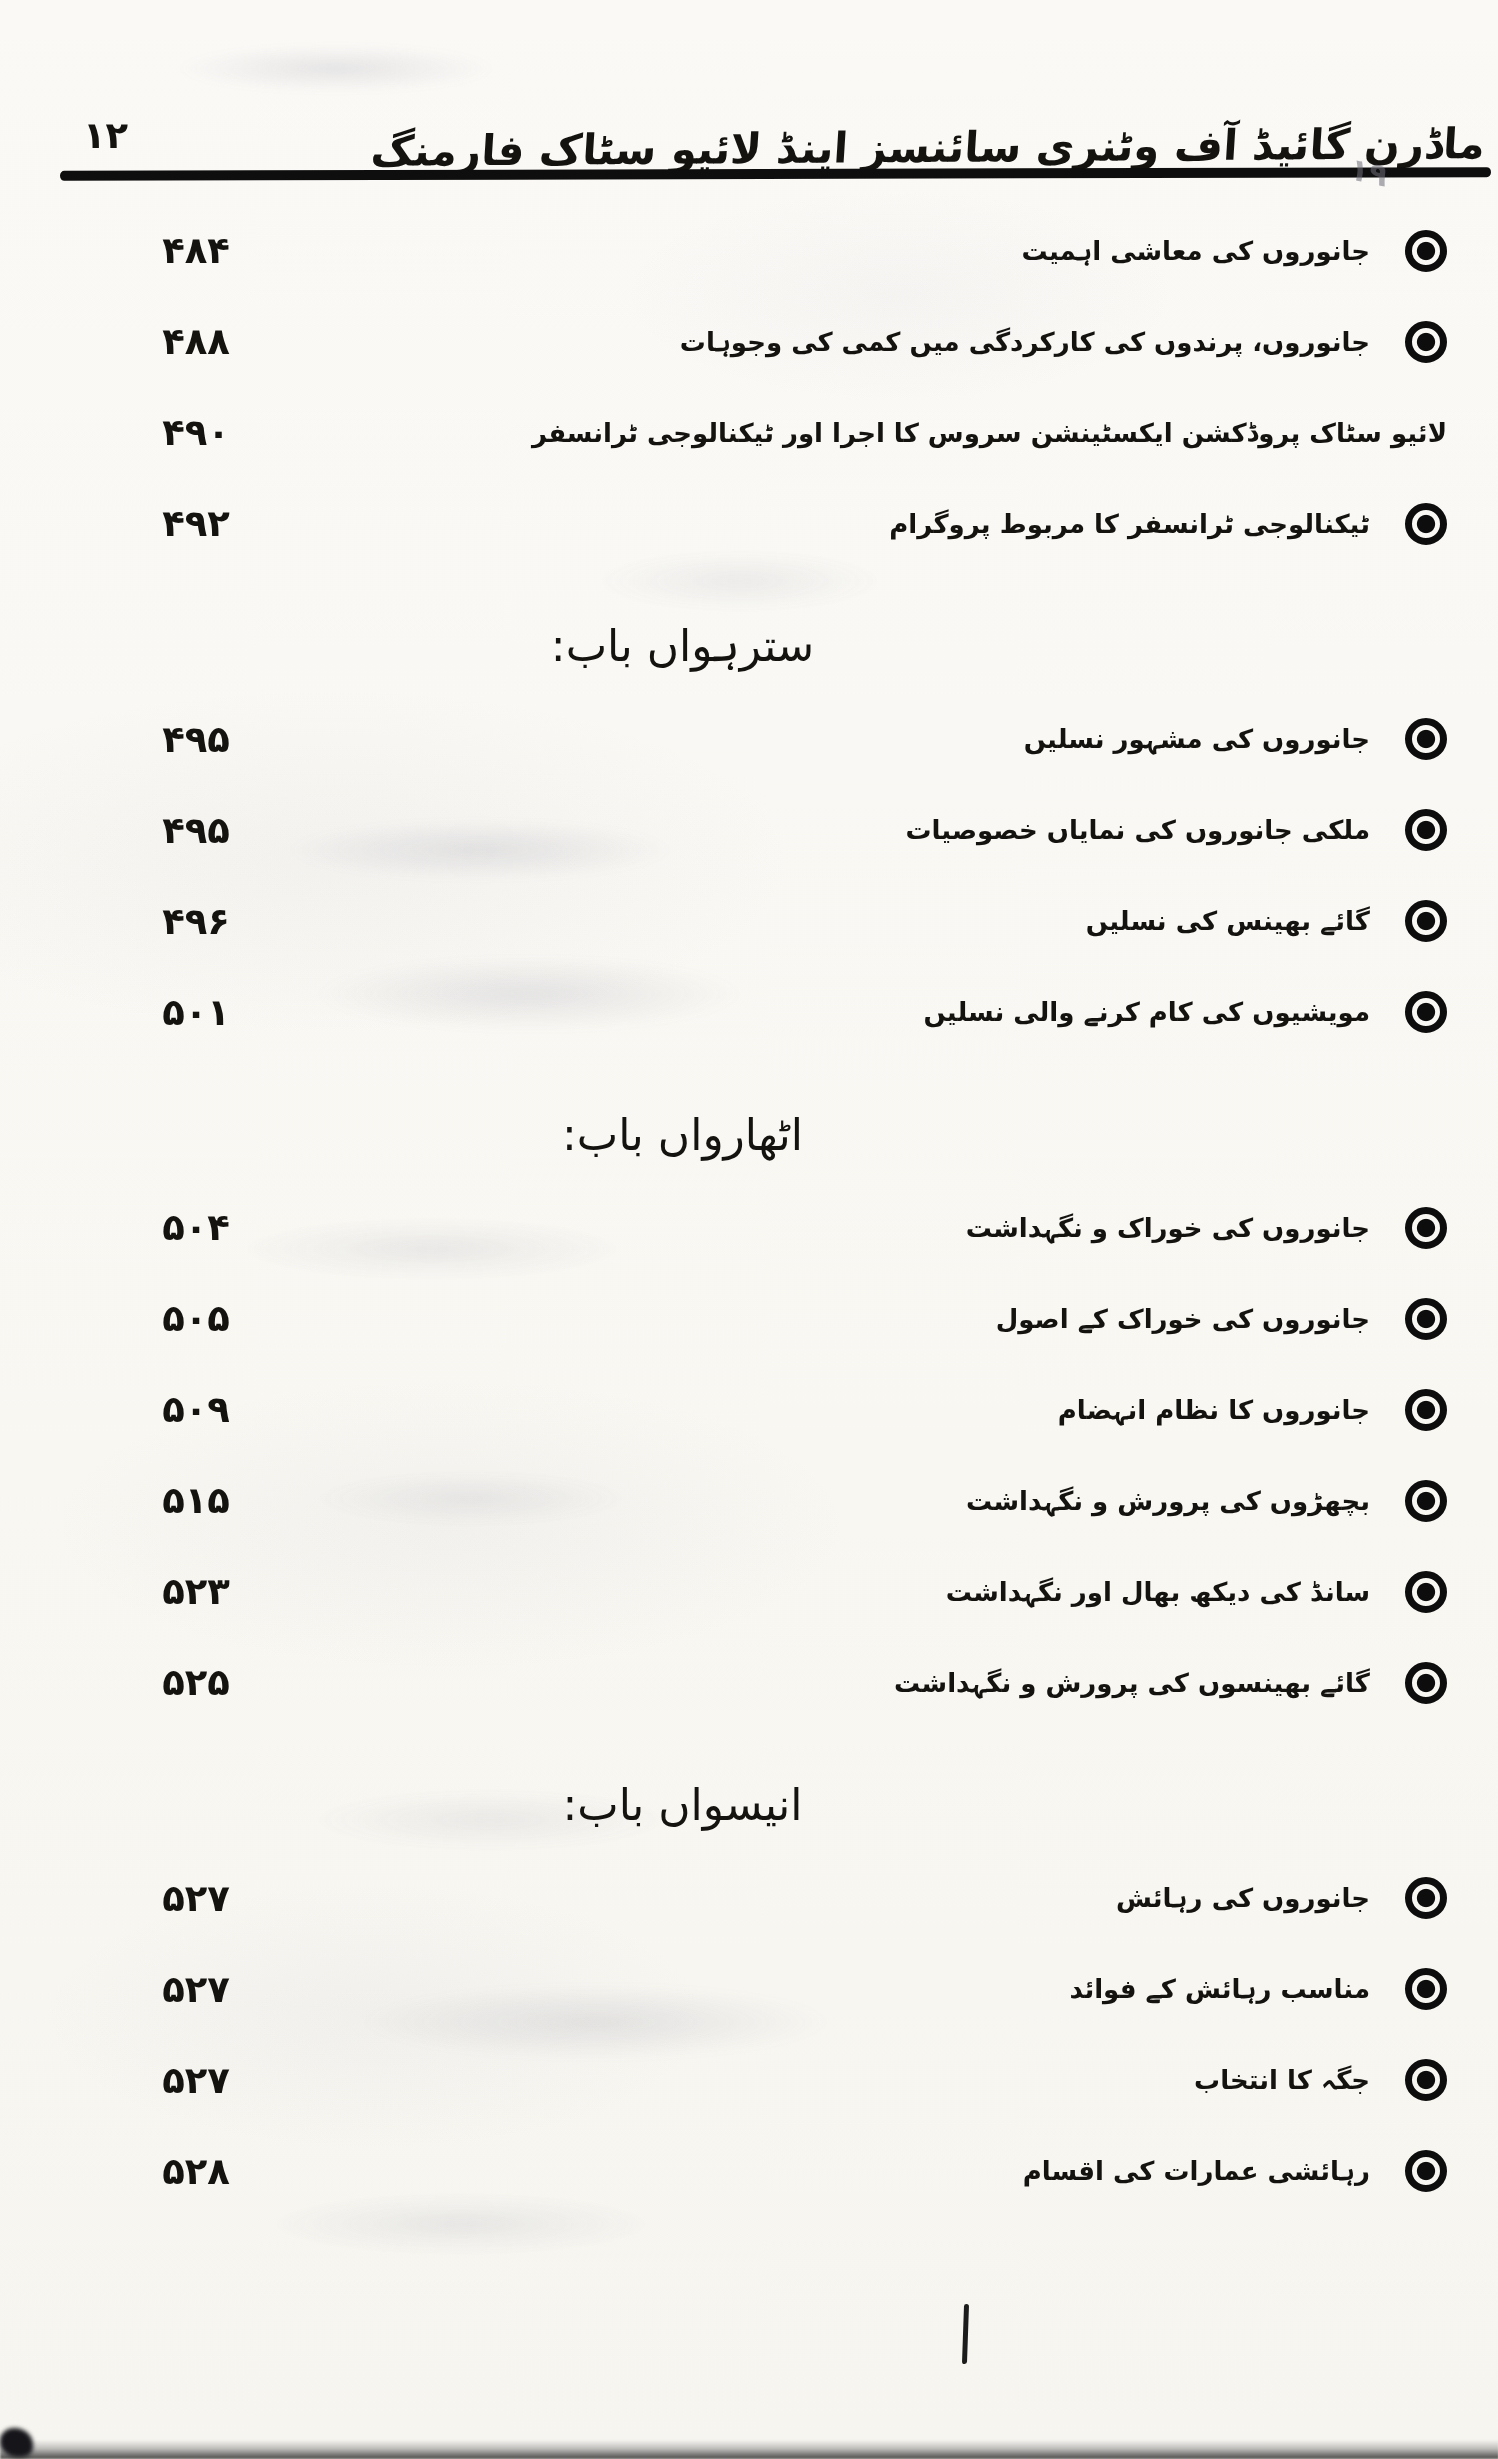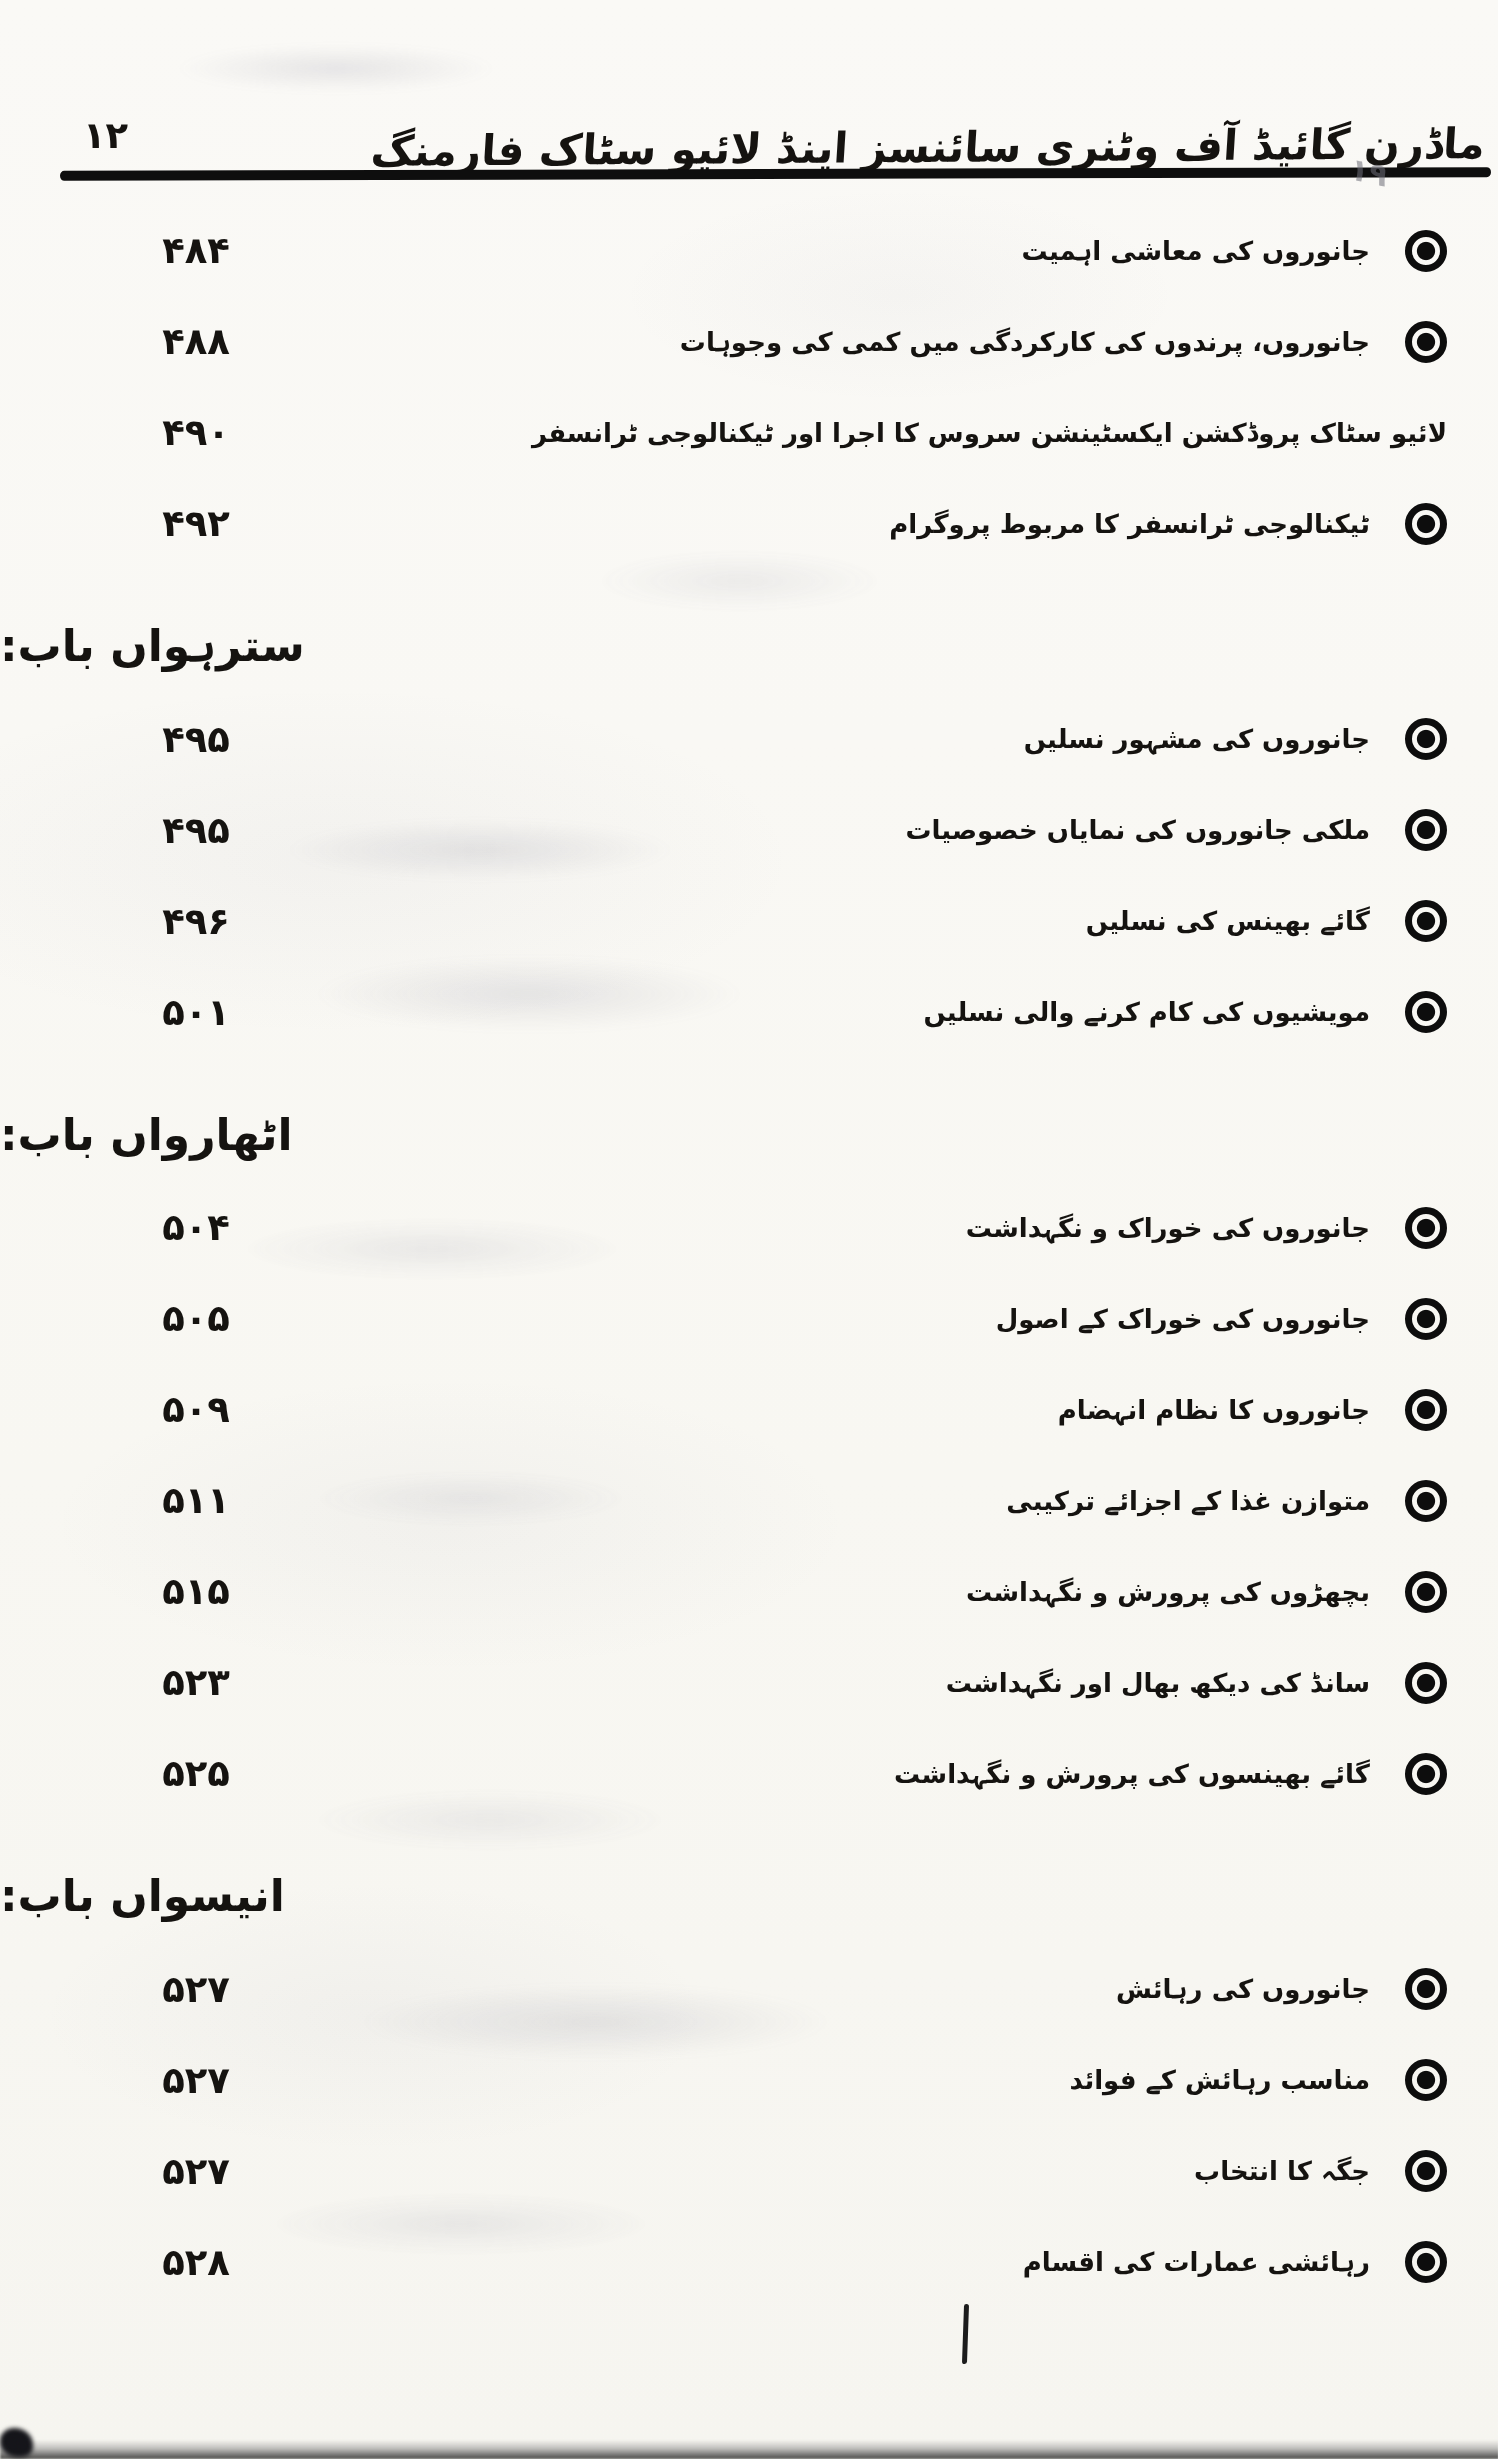--- a/index.html
+++ b/index.html
@@ -41,7 +41,7 @@
   .bullet{box-sizing:border-box;flex:0 0 auto;width:42px;height:42px;border:7.7px solid #0d0d0d;
     border-radius:50%;background:radial-gradient(circle at 50% 50%, #0d0d0d 0 8.6px, transparent 9.6px);}
   .section-header{margin-top:40px;margin-bottom:11.5px;height:73px;line-height:73px;
-    text-align:left;padding-right:134px;font-size:44px;font-weight:bold;letter-spacing:-0.5px;}
+    text-align:center;padding-right:134px;font-size:44px;font-weight:normal;letter-spacing:-0.5px;}
   .group-first{margin-top:15.4px;}
   
   .ink-stroke{position:absolute;left:963px;top:2304px;width:4.8px;height:60px;background:#1c1c1c;

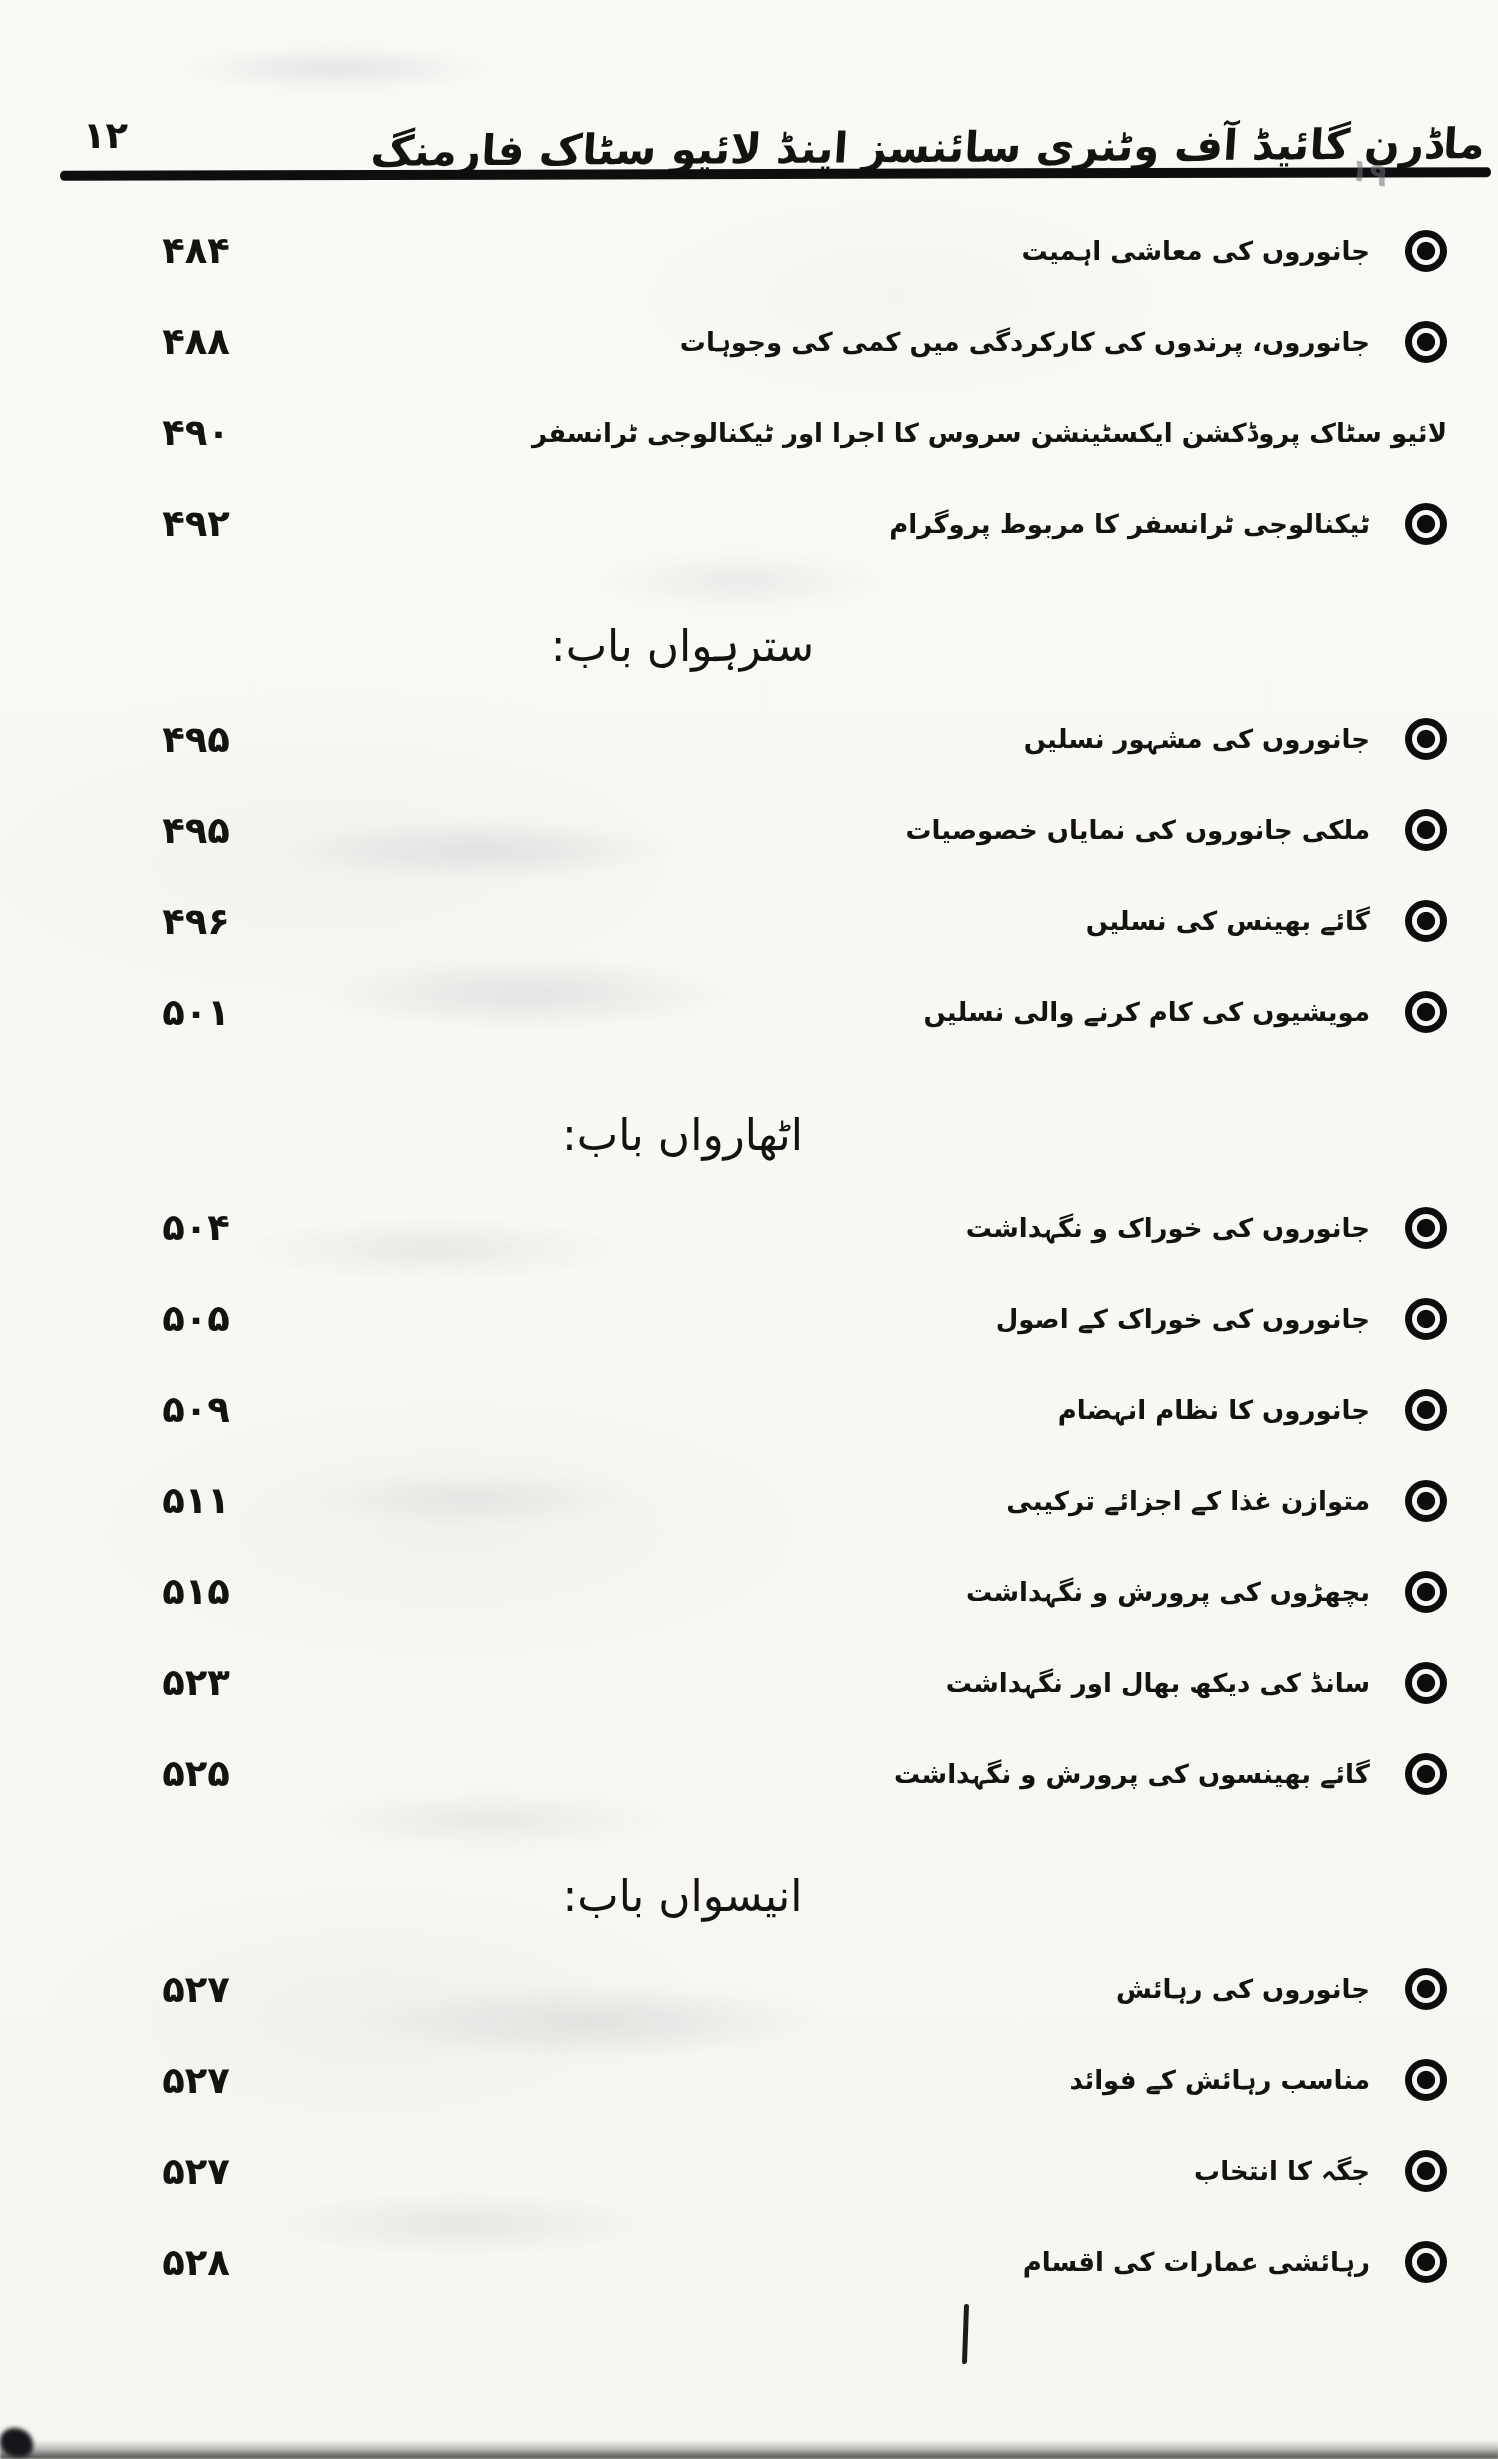--- a/index.html
+++ b/index.html
@@ -159,13 +159,6 @@
     </span>
   </div>
   <div class="toc-row">
-    <span class="pageno">۵۱۱</span>
-    <span class="entry-right">
-      <span class="entry-text" dir="rtl">متوازن غذا کے اجزائے ترکیبی</span>
-      <span class="bullet"></span>
-    </span>
-  </div>
-  <div class="toc-row">
     <span class="pageno">۵۱۵</span>
     <span class="entry-right">
       <span class="entry-text" dir="rtl">بچھڑوں کی پرورش و نگہداشت</span>

